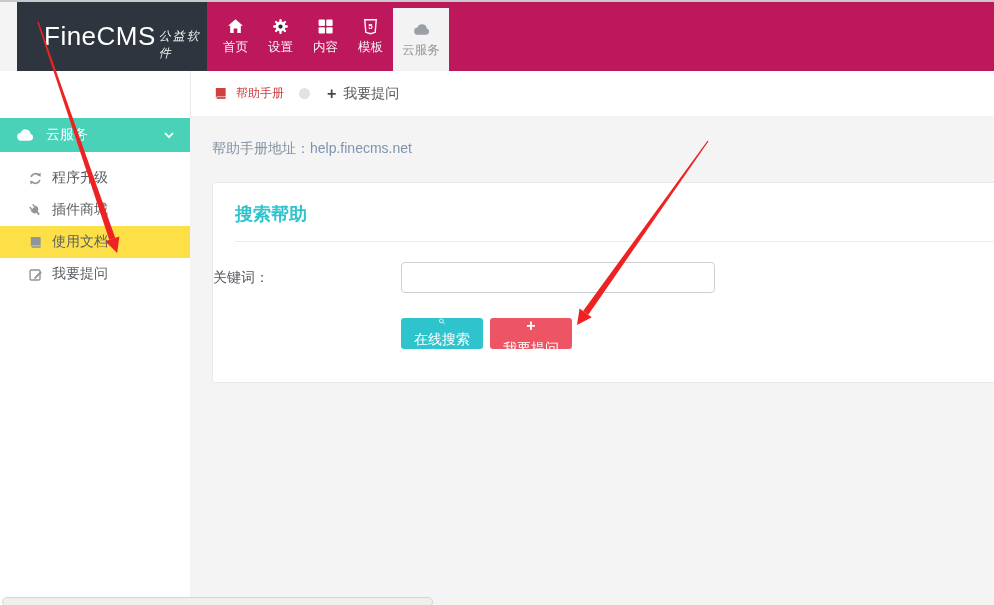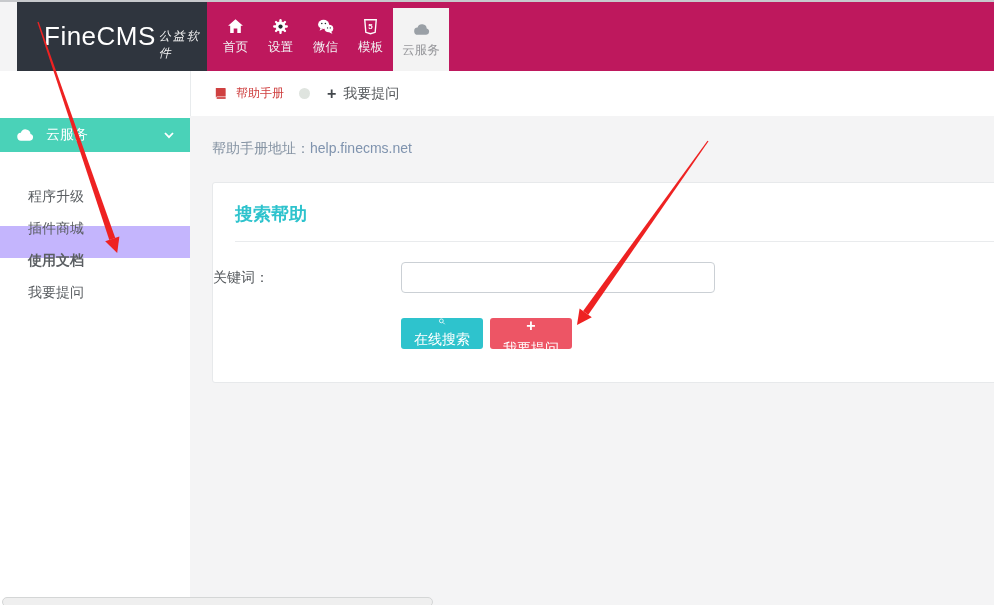--- a/index.html
+++ b/index.html
@@ -120,6 +120,17 @@
       <span>设置</span>
     </div>
 
+    <div class="nav-item">
+      <svg class="ico" viewBox="0 0 16 16">
+        <g fill="#fff">
+          <rect x="1.5" y="1.5" width="6" height="6" rx="1"></rect>
+          <rect x="8.7" y="1.5" width="6" height="6" rx="1"></rect>
+          <rect x="1.5" y="8.7" width="6" height="6" rx="1"></rect>
+          <rect x="8.7" y="8.7" width="6" height="6" rx="1"></rect>
+        </g>
+      </svg>
+      <span>内容</span>
+    </div>
 
     <div class="nav-item">
       <svg class="ico" viewBox="0 0 16 16">

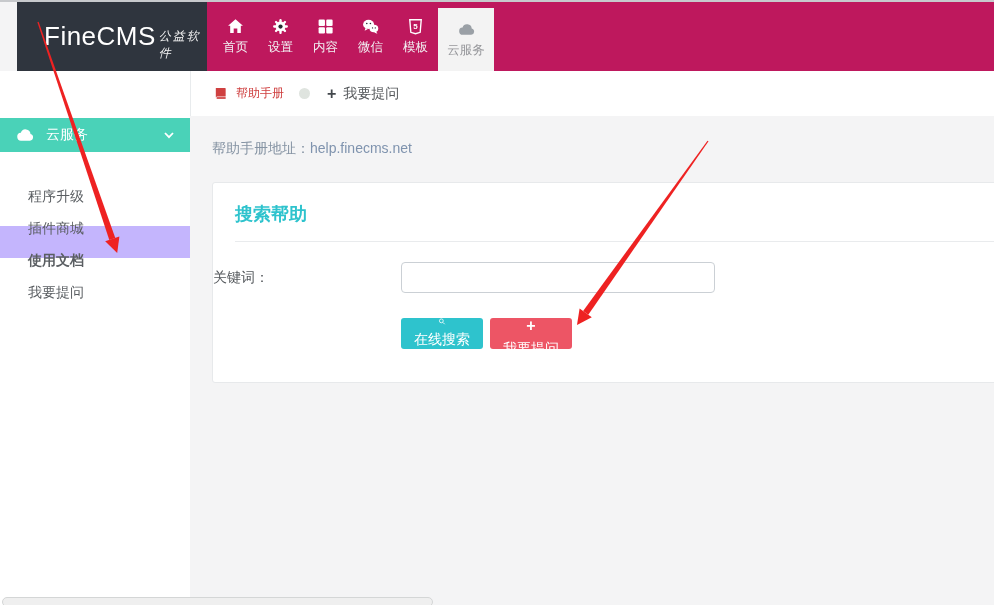--- a/index.html
+++ b/index.html
@@ -132,21 +132,6 @@
       <span>内容</span>
     </div>
 
-    <div class="nav-item">
-      <svg class="ico" viewBox="0 0 16 16">
-        <g fill="#fff">
-          <ellipse cx="6.2" cy="6" rx="5.2" ry="4.3"></ellipse>
-          <path d="M3.4 9.2 L2.5 12 L5.6 10.4 Z"></path>
-          <ellipse cx="11.2" cy="9.9" rx="4.1" ry="3.5"></ellipse>
-          <path d="M13.3 12.7 L14.5 14.8 L11.4 13.7 Z"></path>
-        </g>
-        <circle cx="4.5" cy="5.2" r=".75" fill="#262a31"></circle>
-        <circle cx="7.9" cy="5.2" r=".75" fill="#262a31"></circle>
-        <circle cx="9.9" cy="9.3" r=".6" fill="#262a31"></circle>
-        <circle cx="12.5" cy="9.3" r=".6" fill="#262a31"></circle>
-      </svg>
-      <span>微信</span>
-    </div>
 
     <div class="nav-item">
       <svg class="ico" viewBox="0 0 16 16">

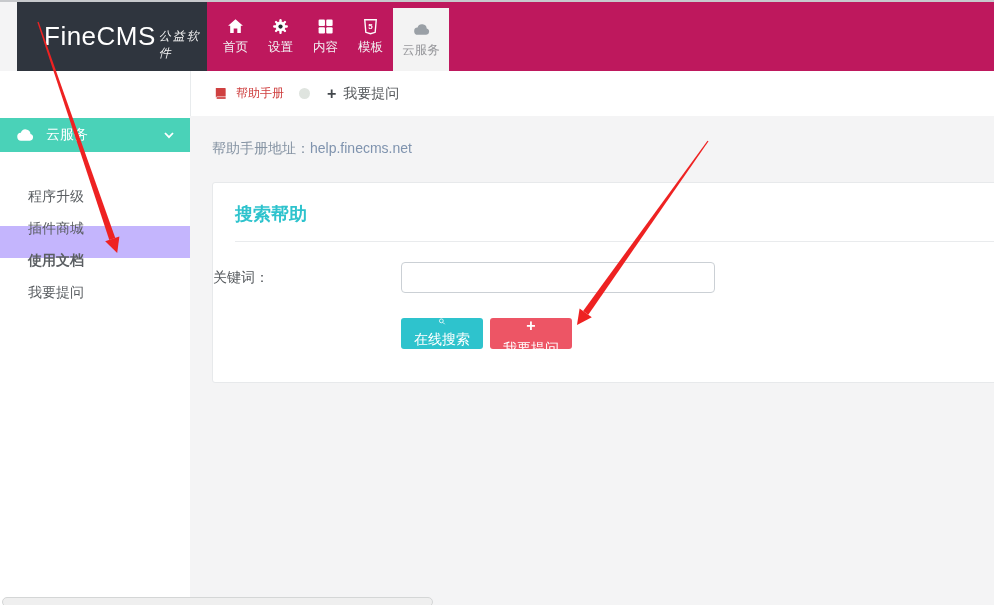--- a/index.html
+++ b/index.html
@@ -38,8 +38,8 @@
   .side-head .chev{margin-left:auto;}
   .side-menu{list-style:none;margin:10px 0 0 0;padding:0;}
   .side-item{
-    height:32px;display:flex;padding-left:28px;gap:26px;
-    font-size:14px;color:#5a5e62;cursor:pointer;flex-direction:column;
+    height:32px;display:flex;align-items:center;padding-left:28px;gap:9px;
+    font-size:14px;color:#5a5e62;cursor:pointer;
   }
   .side-item.active{background:#c4b5fd;font-weight:bold;}
   

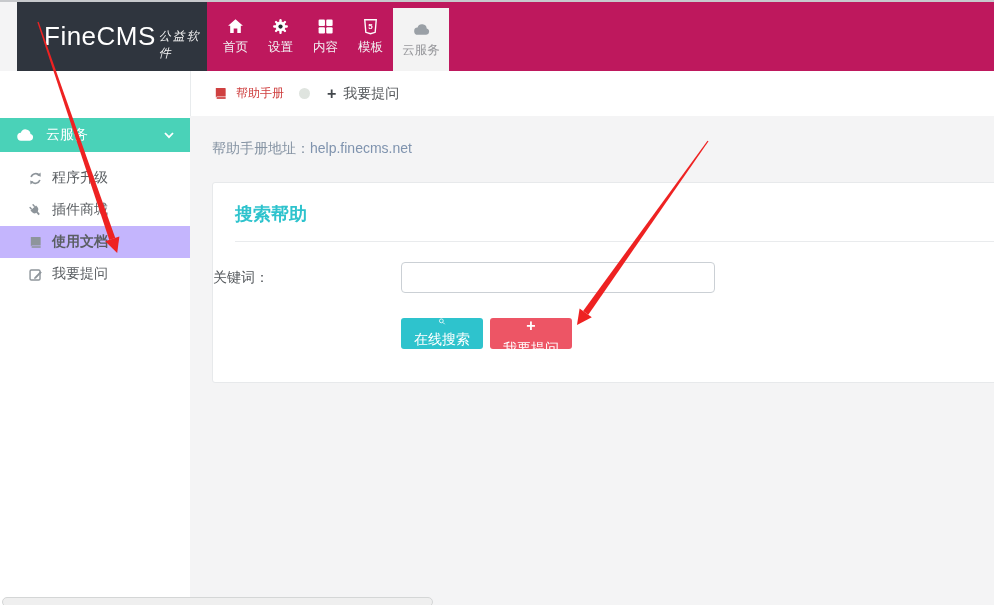--- a/index.html
+++ b/index.html
@@ -41,7 +41,7 @@
     height:32px;display:flex;align-items:center;padding-left:28px;gap:9px;
     font-size:14px;color:#5a5e62;cursor:pointer;
   }
-  .side-item.active{background:#c4b5fd;font-weight:bold;}
+  .side-item.active{background:#fde047;}
   
   .breadcrumb{
     position:absolute;left:190px;top:71px;width:804px;height:45px;background:#fff;

